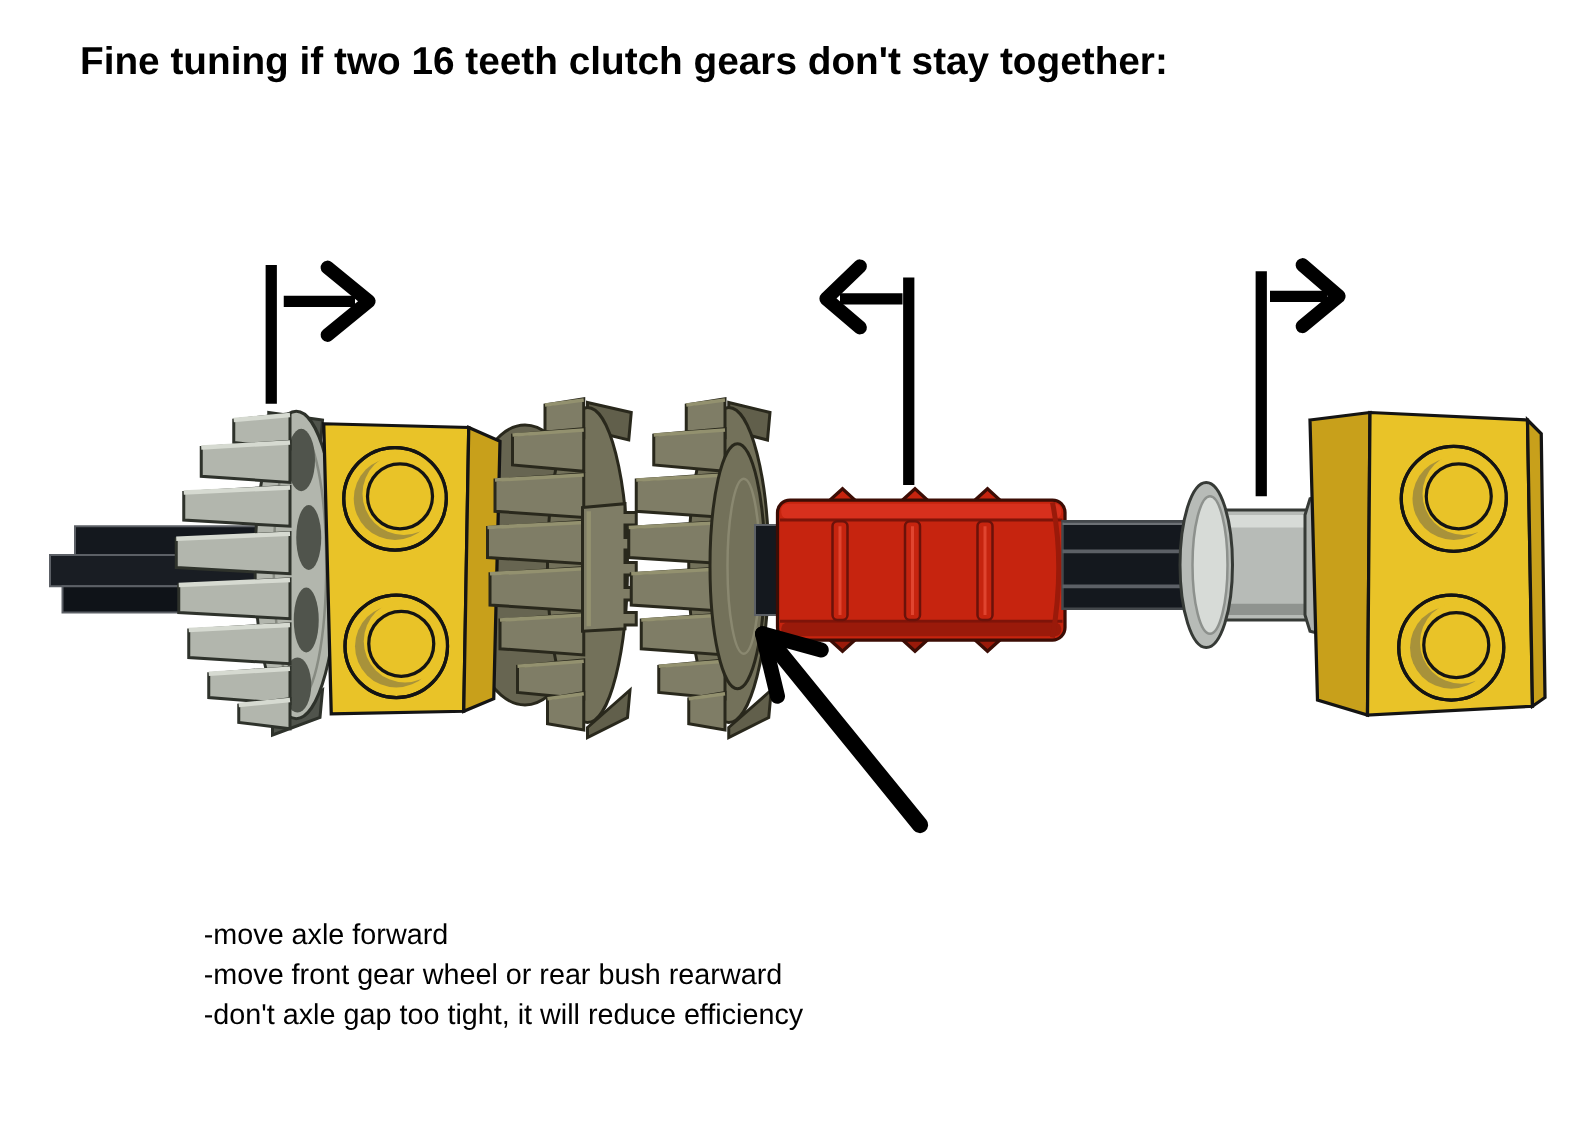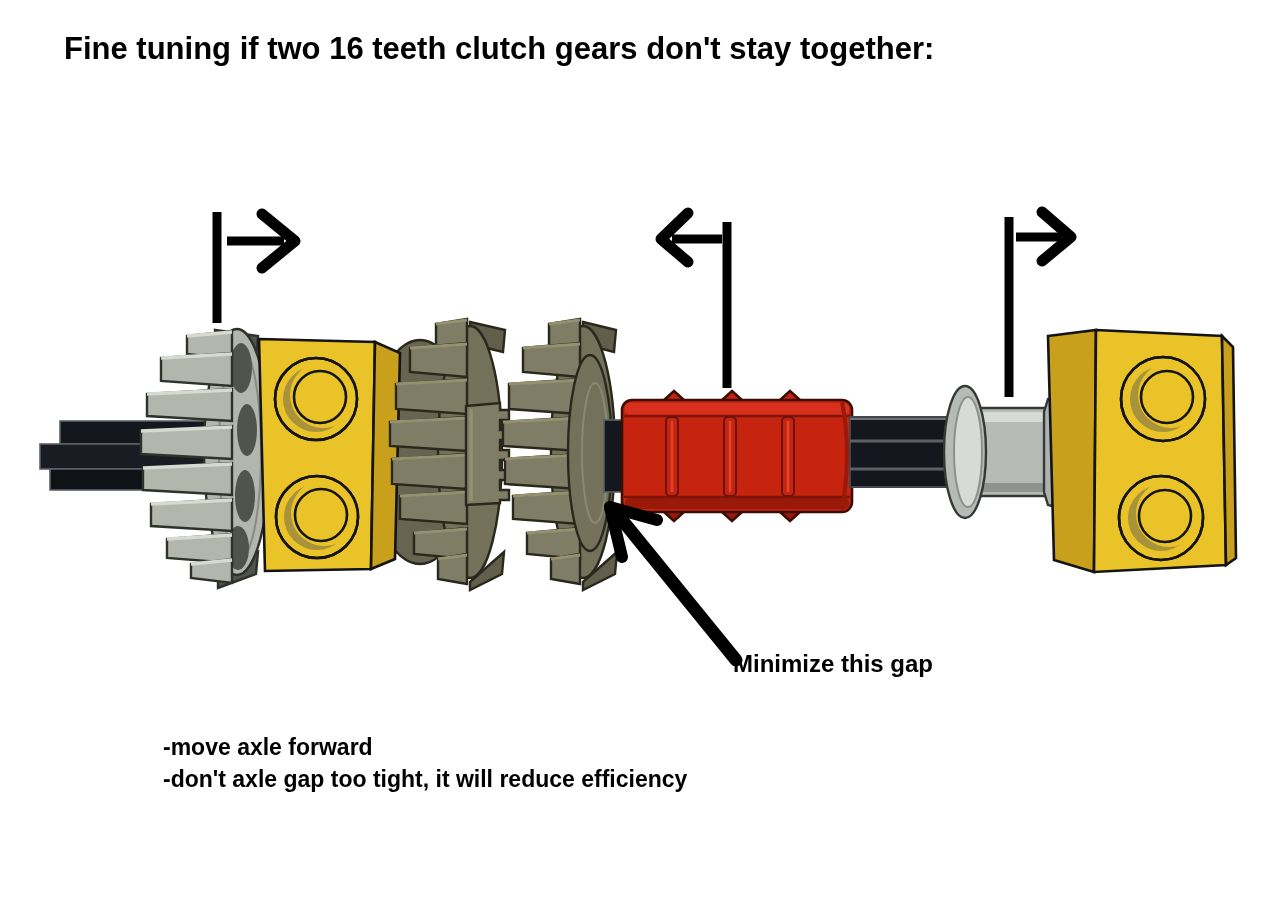--- a/index.html
+++ b/index.html
@@ -235,7 +235,6 @@
     </g>
   </svg>
 
-  <div class="gap-label">Minimize this gap</div>
 
   <div class="notes">
     <div>-move axle forward</div>

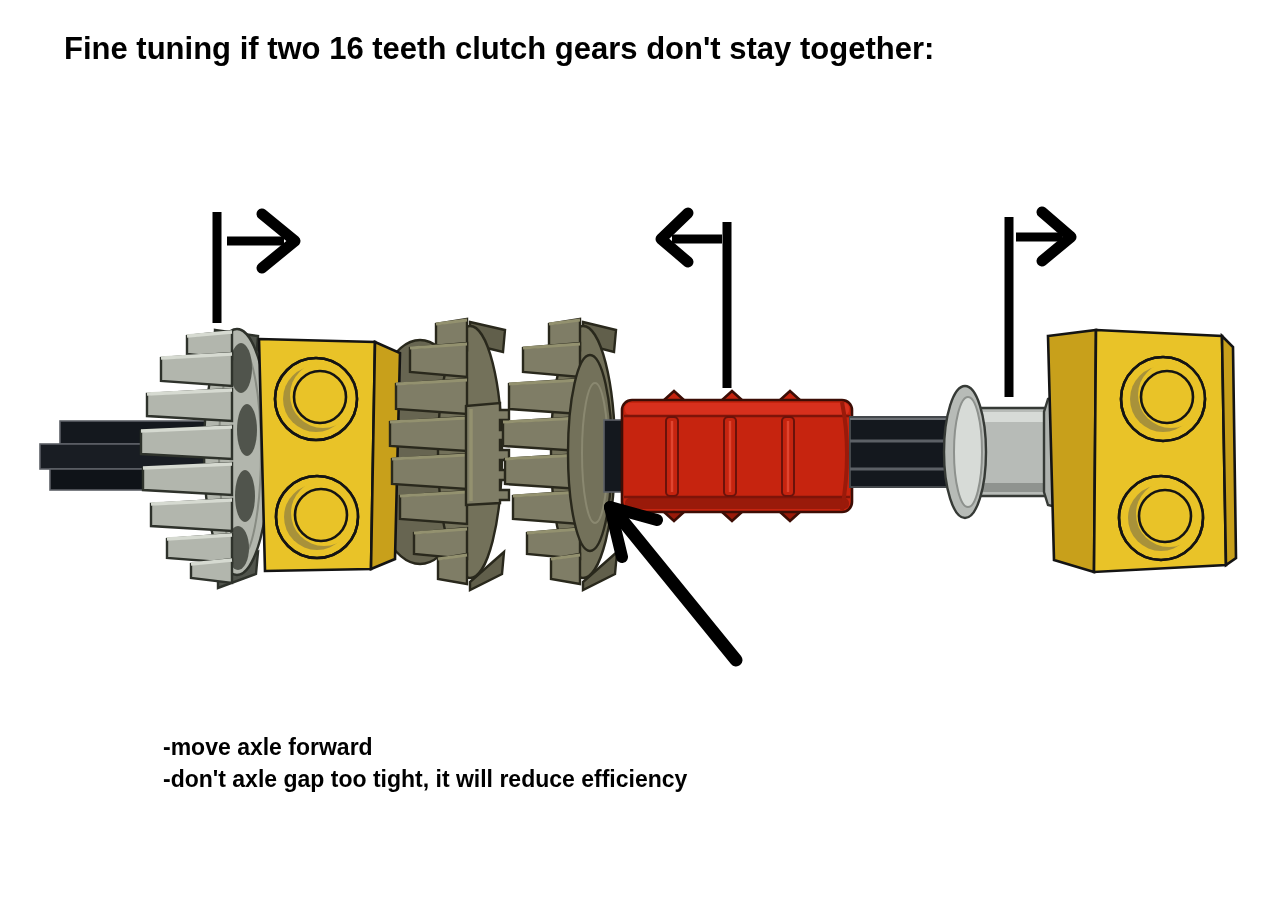--- a/index.html
+++ b/index.html
@@ -16,7 +16,7 @@
     color:var(--text,#000);white-space:nowrap;
   }
   .notes{
-    position:absolute;left:163px;top:731px;font-size:23px;font-weight:bold;
+    position:absolute;left:163px;top:731px;font-size:23px;font-weight:normal;
     color:var(--text,#000);line-height:32px;
   }
   svg{position:absolute;left:0;top:0;}

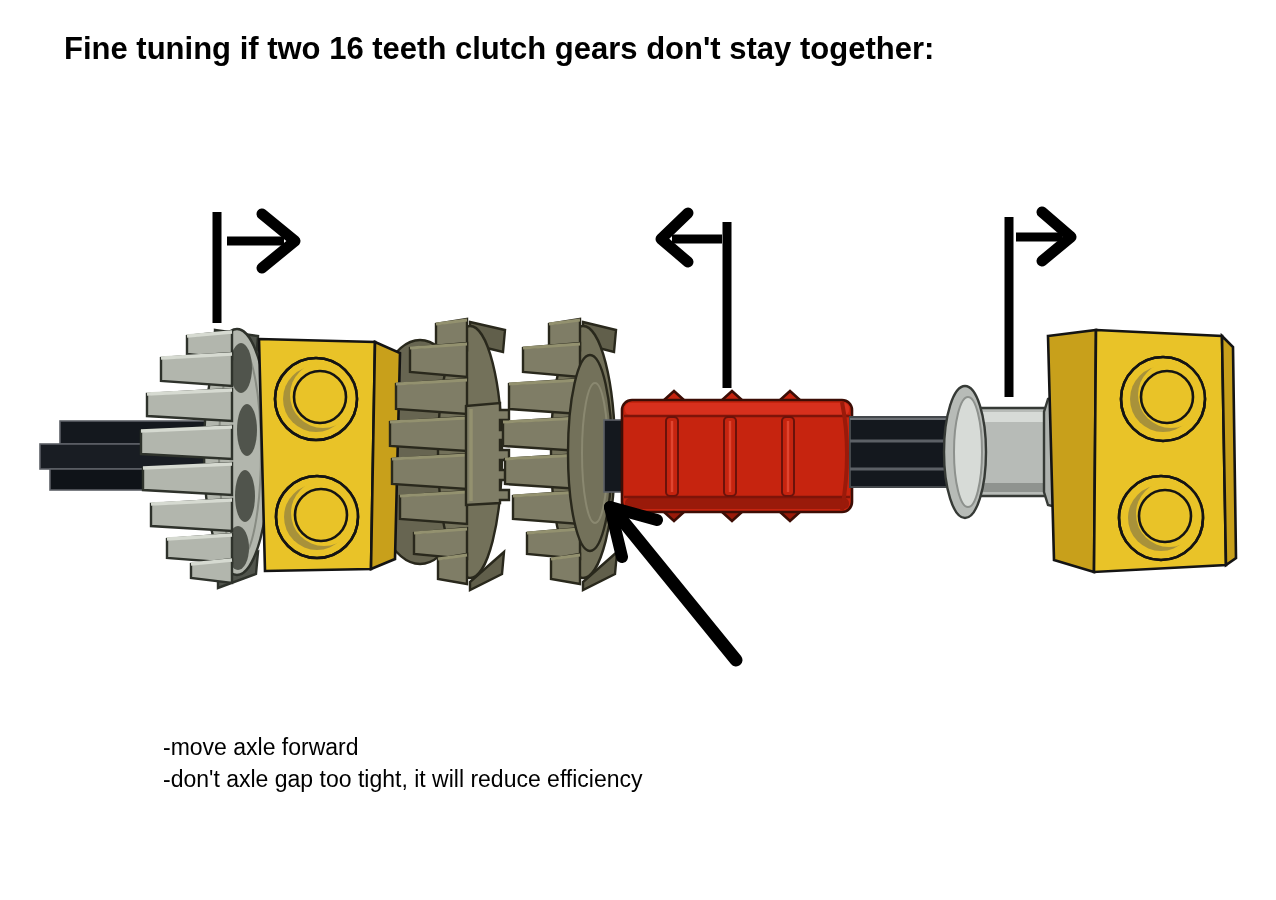--- a/index.html
+++ b/index.html
@@ -238,6 +238,7 @@
 
   <div class="notes">
     <div>-move axle forward</div>
+    <div>-move front gear wheel or rear bush rearward</div>
     <div>-don't axle gap too tight, it will reduce efficiency</div>
   </div>
 

